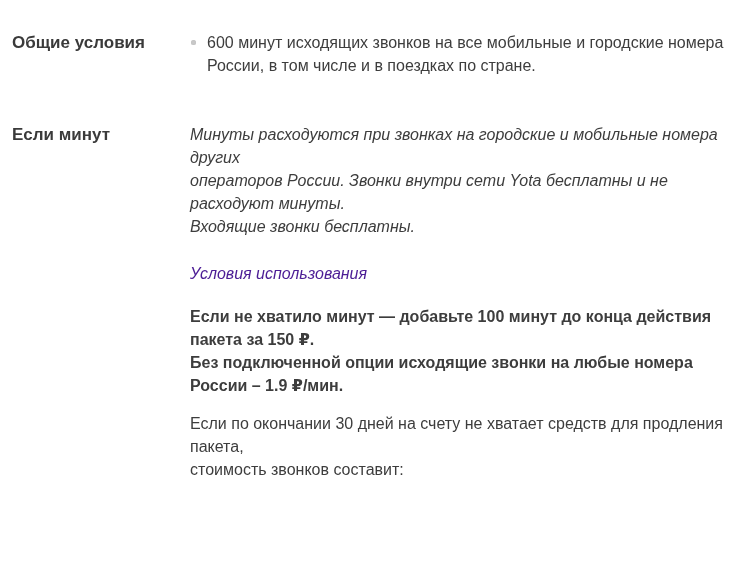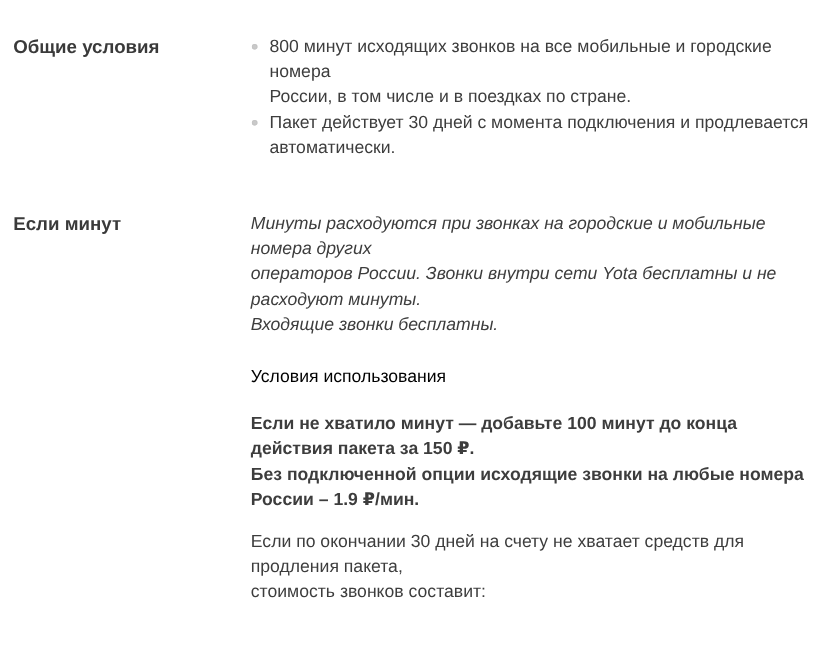--- a/index.html
+++ b/index.html
@@ -18,7 +18,6 @@
     display: grid;
     grid-template-columns: 178px 1fr;
     align-items: start;
-    gap: 38px;
   }
   .row + .row { margin-top: 46px; }
   .sec-heading {

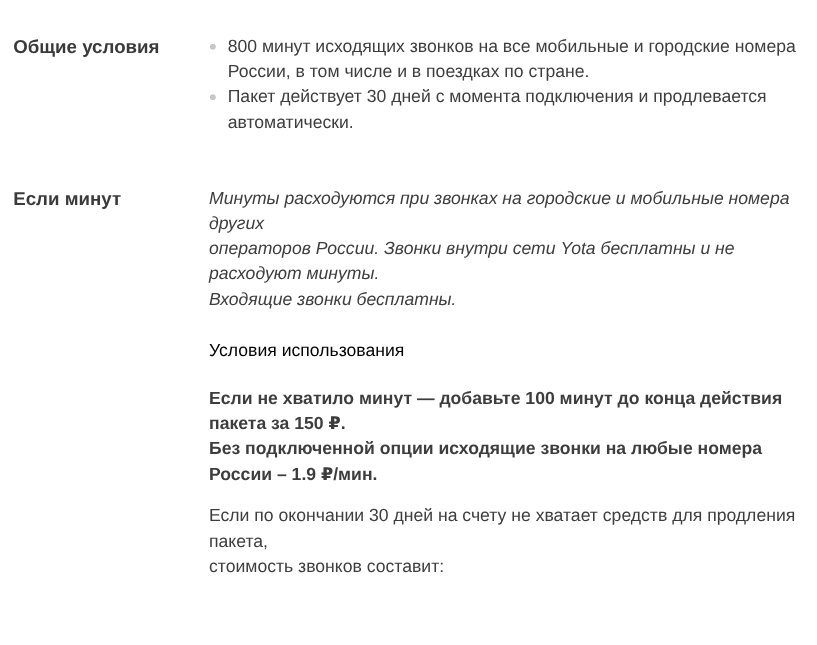--- a/index.html
+++ b/index.html
@@ -70,7 +70,7 @@
       <ul class="bullet-list">
         <li>
           <span class="dot"></span>
-          <span class="li-text">800 минут исходящих звонков на все мобильные и городские номера
+          <span class="li-text">600 минут исходящих звонков на все мобильные и городские номера
 России, в том числе и в поездках по стране.</span>
         </li>
         <li>

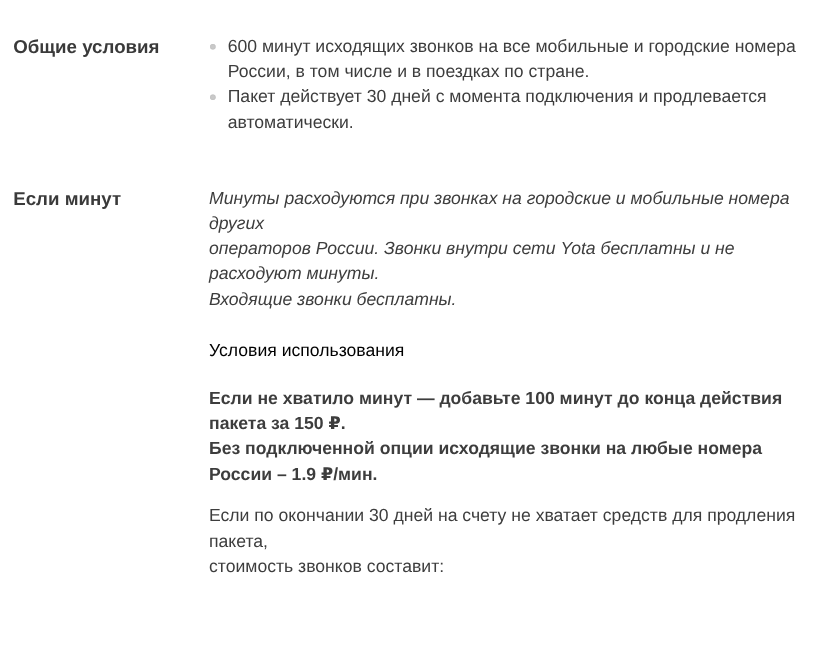--- a/index.html
+++ b/index.html
@@ -73,11 +73,6 @@
           <span class="li-text">600 минут исходящих звонков на все мобильные и городские номера
 России, в том числе и в поездках по стране.</span>
         </li>
-        <li>
-          <span class="dot"></span>
-          <span class="li-text">Пакет действует 30 дней с момента подключения и продлевается
-автоматически.</span>
-        </li>
       </ul>
     </div>
   </section>

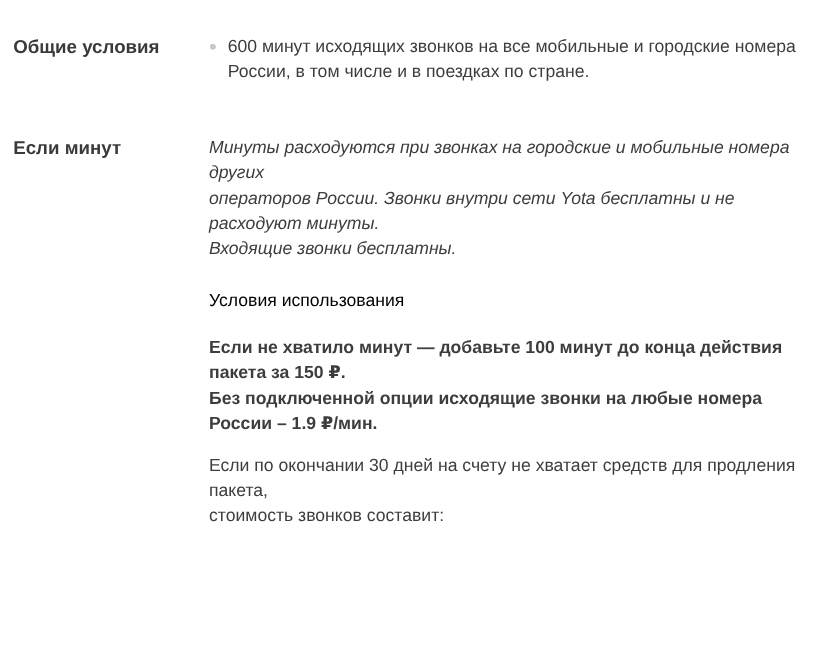--- a/index.html
+++ b/index.html
@@ -34,8 +34,9 @@
   }
   p.para-main { margin-bottom: 24px; font-style: italic; }
   p.subheading {
-    color: #000000;
+    color: #4c1d95;
     margin-bottom: 20px;
+    font-style: italic;
   }
   p.para-option { margin-bottom: 15px; font-weight: bold; }
   p.para-renewal { margin-bottom: 0; }

